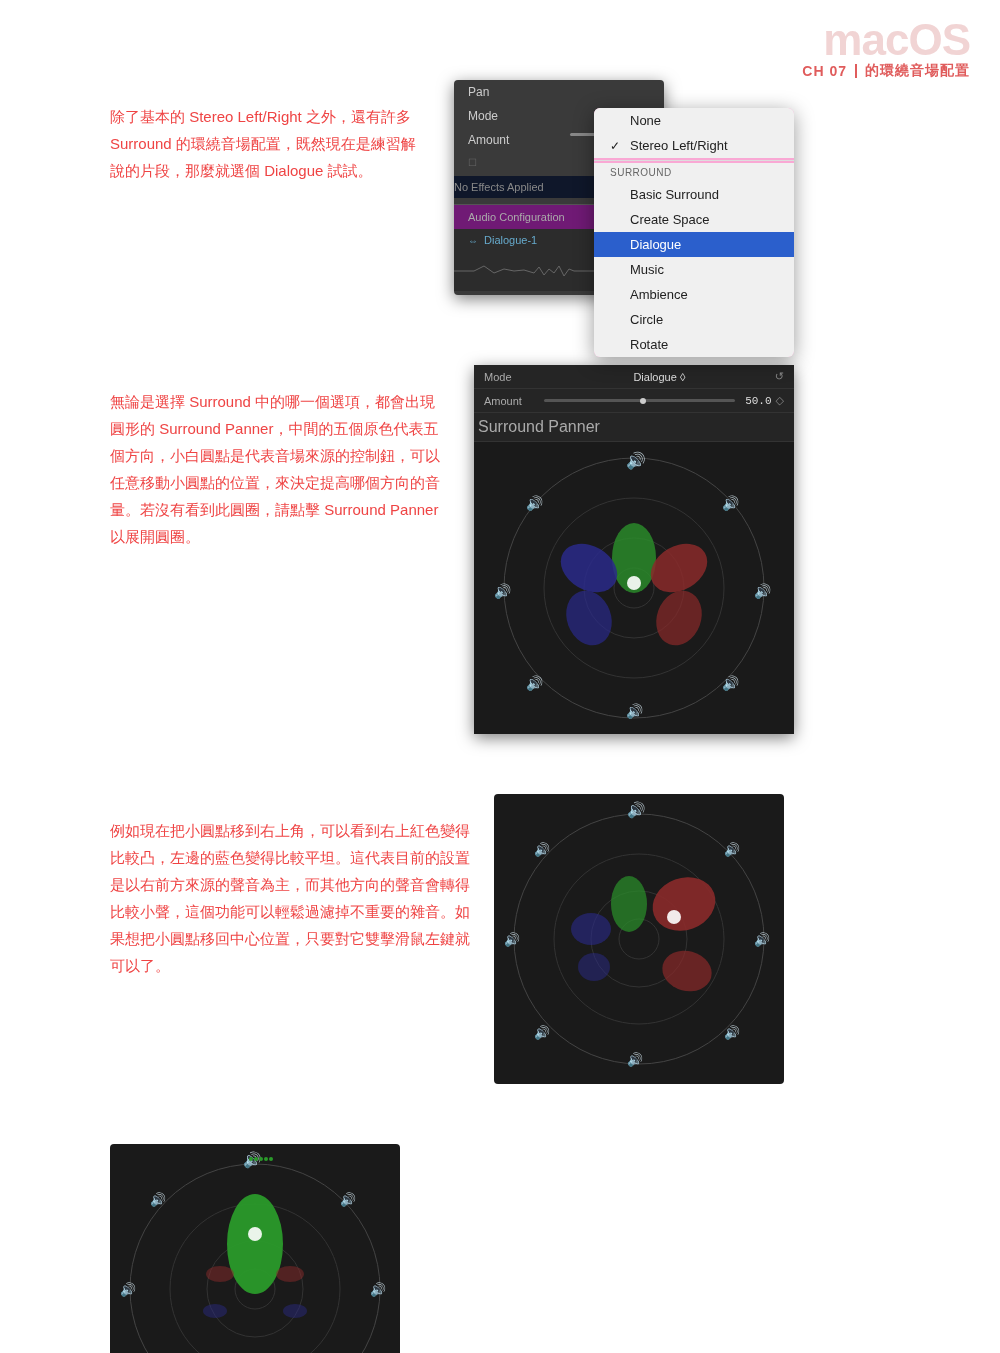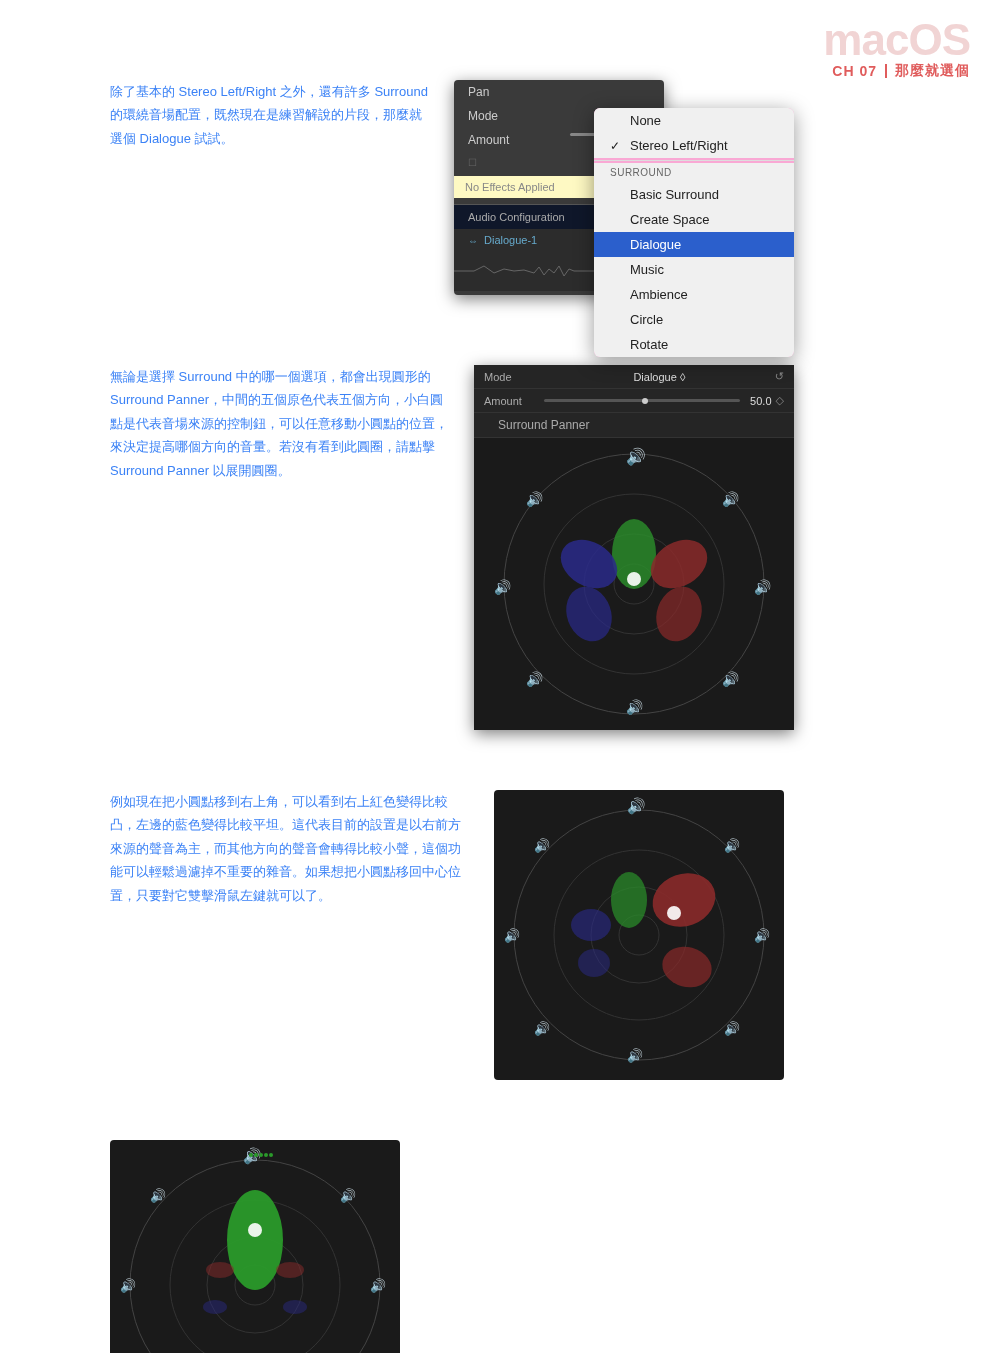--- a/index.html
+++ b/index.html
@@ -224,7 +224,7 @@
   <div class="chapter-label">
     <span>CH 07</span>
     <span class="divider"></span>
-    <span>那麼就選個</span>
+    <span>的環繞音場配置</span>
   </div>
 </div>
 

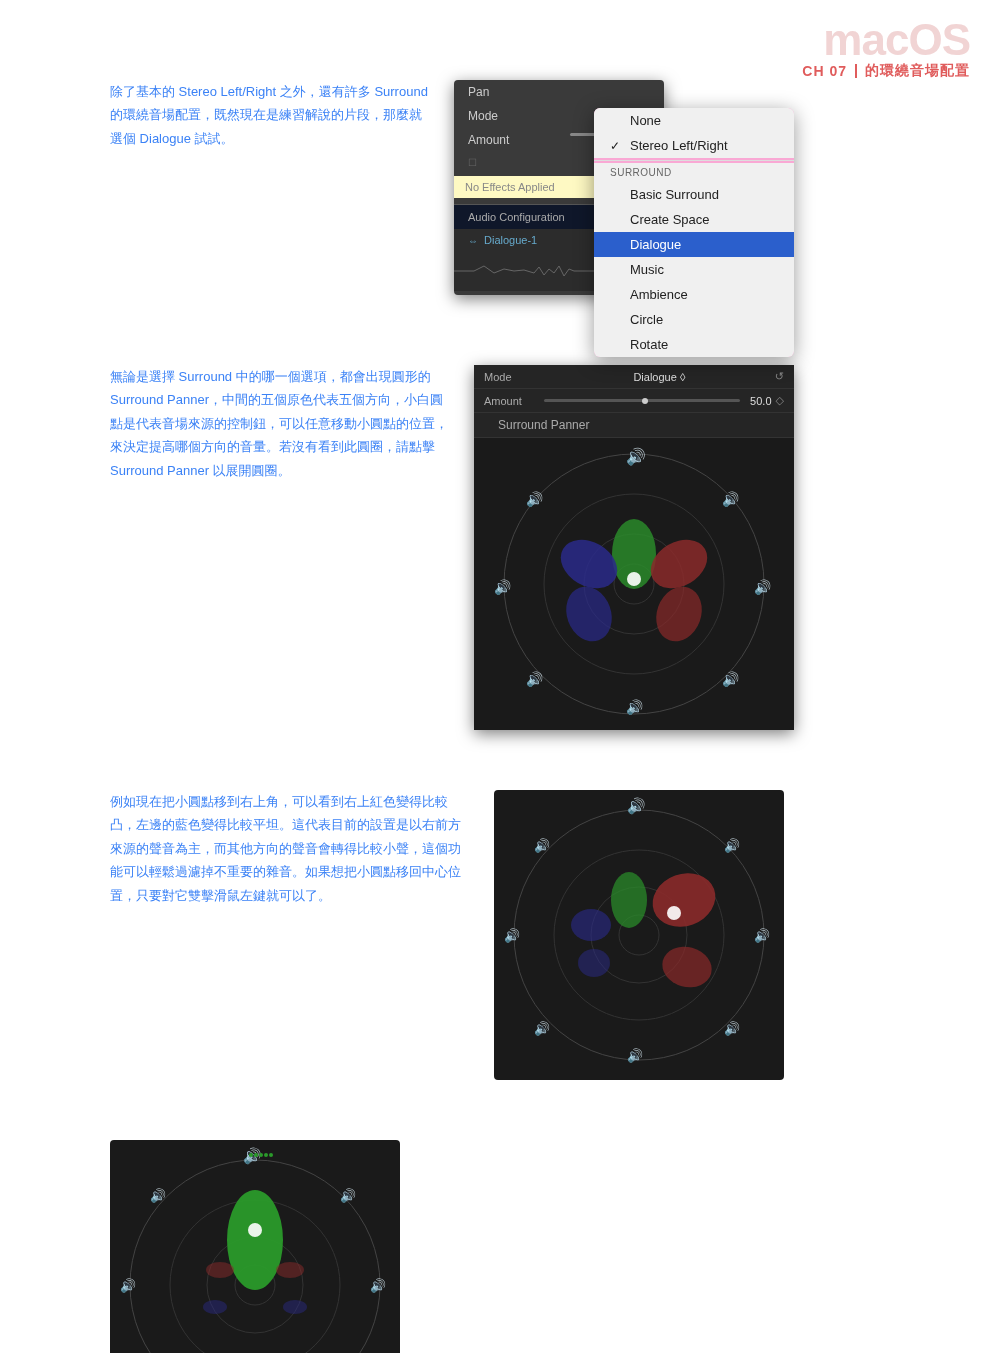--- a/index.html
+++ b/index.html
@@ -58,9 +58,10 @@
     }
     .section-text {
       flex: 1;
-      font-size: 13px;
+      font-size: 15px;
       line-height: 1.8;
-      color: #3b82f6;
+      color: #ef4444;
+      margin-top: 23px;
     }
     .section-visual {
       flex-shrink: 0;

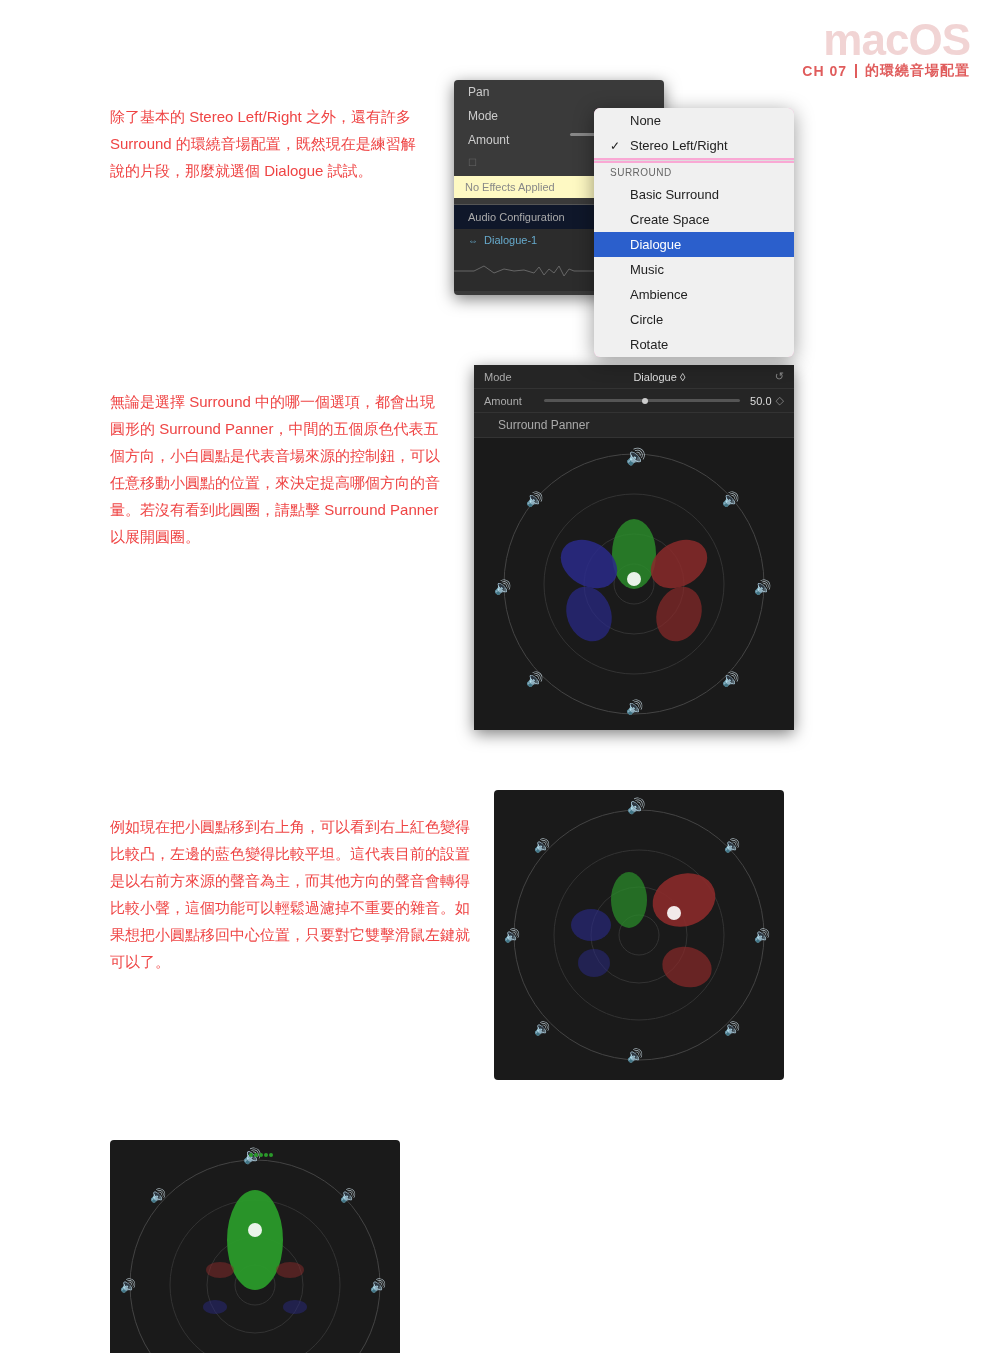--- a/index.html
+++ b/index.html
@@ -83,10 +83,10 @@
       color: #888;
     }
     .no-effects {
-      padding: 5px 11px;
+      padding: 5px 0;
       font-size: 11px;
       color: #888;
-      background: #fef9c3;
+      background: #0f172a;
     }
     .audio-config {
       padding: 6px 14px;

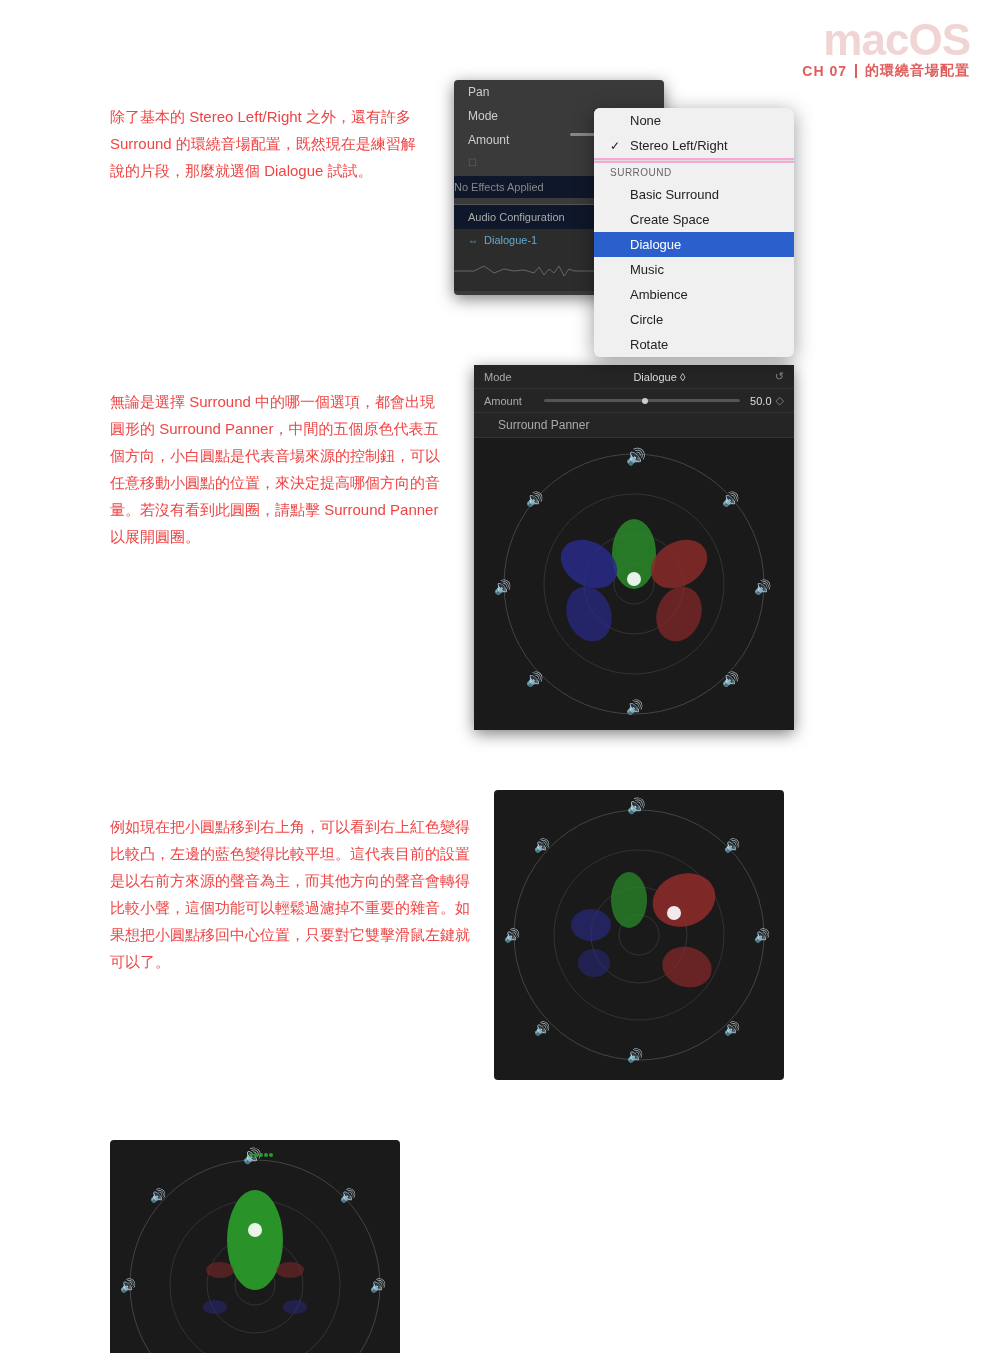--- a/index.html
+++ b/index.html
@@ -92,7 +92,7 @@
       padding: 6px 14px;
       font-size: 11px;
       color: #aaa;
-      background: #0f172a;
+      background: #701a75;
       border-top: 1px solid #555;
     }
     .dialogue-track {

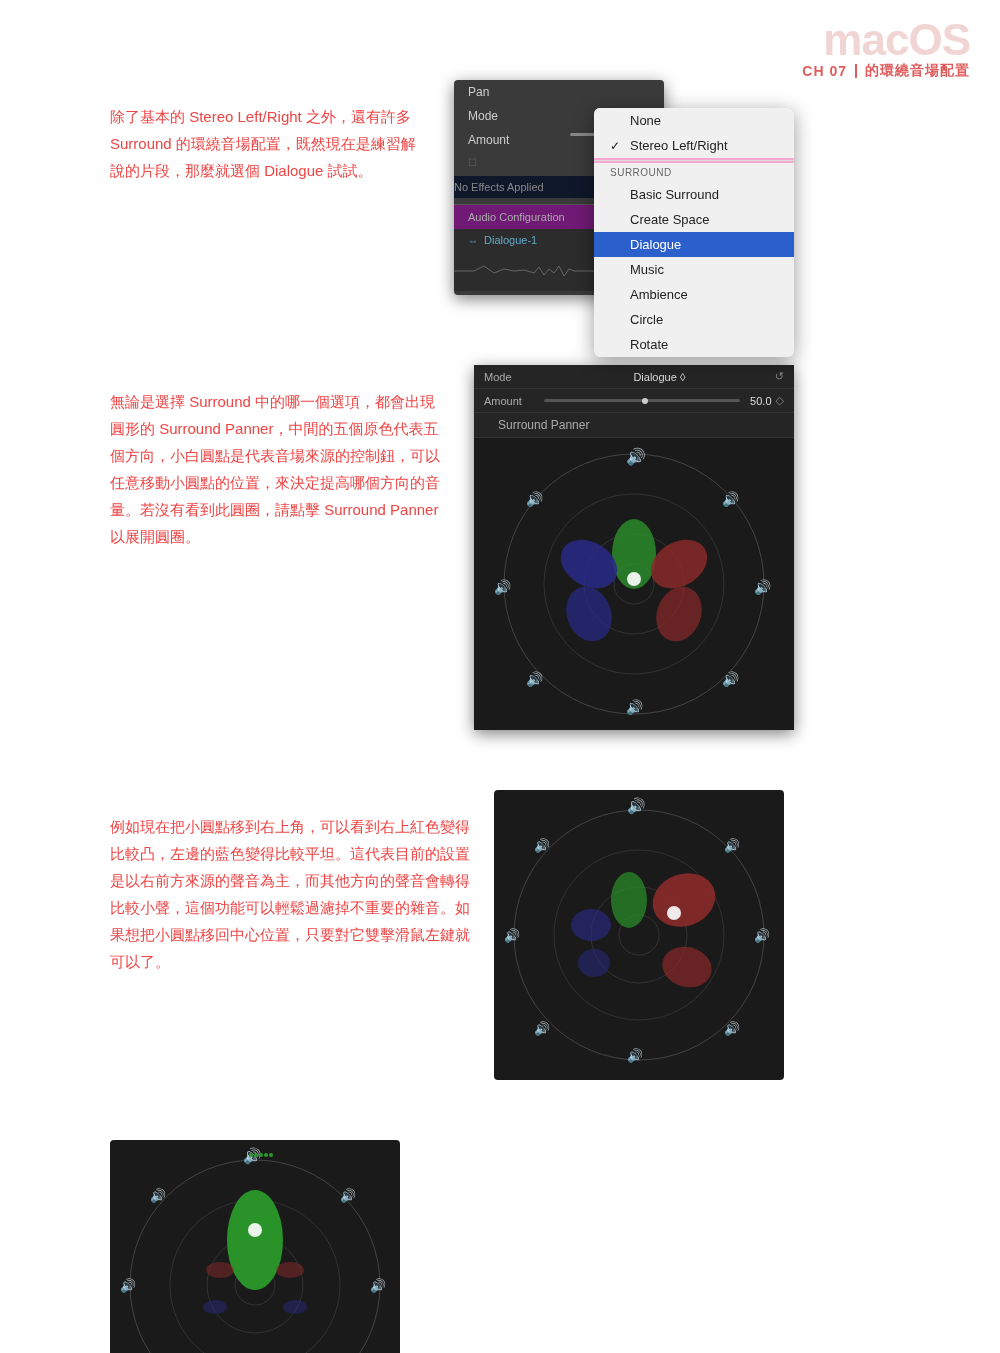--- a/index.html
+++ b/index.html
@@ -331,7 +331,7 @@
           <div style="flex:1; height:3px; background:#555; border-radius:2px; position:relative;">
             <div style="width:6px; height:6px; background:#ccc; border-radius:50%; position:absolute; top:-1.5px; left:50%;"></div>
           </div>
-          <span style="font-size:11px; color:#ddd; margin-left:10px;">50.0</span>
+          <span style="font-size:11px; color:#ddd; margin-left:10px;font-family:Liberation Mono, monospace;">50.0</span>
           <span style="font-size:11px; color:#888; margin-left:4px;">◇</span>
         </div>
 

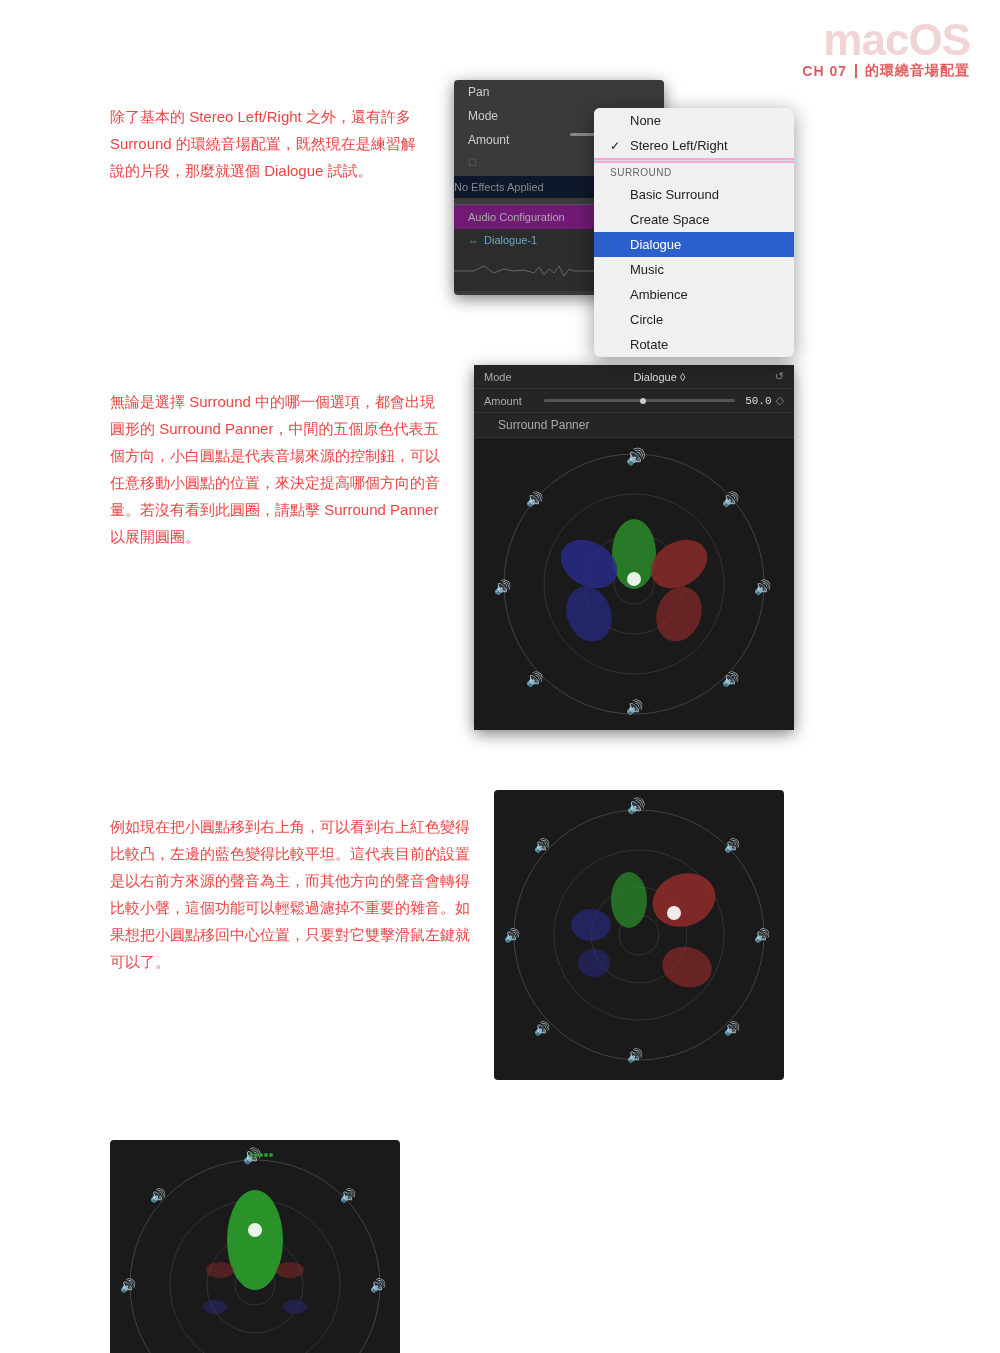--- a/index.html
+++ b/index.html
@@ -335,7 +335,7 @@
           <span style="font-size:11px; color:#888; margin-left:4px;">◇</span>
         </div>
 
-        <div style="padding:5px 24px; font-size:12px; color:#aaa; background:#252525; border-bottom:1px solid #333;">Surround Panner</div>
+        <div style="padding:5px 4px; font-size:16px; color:#aaa; background:#252525; border-bottom:1px solid #333;">Surround Panner</div>
 
         <div style="background:#1a1a1a; padding:6px; display:flex; justify-content:center;">
           <svg width="300" height="280" viewBox="0 0 300 280">

